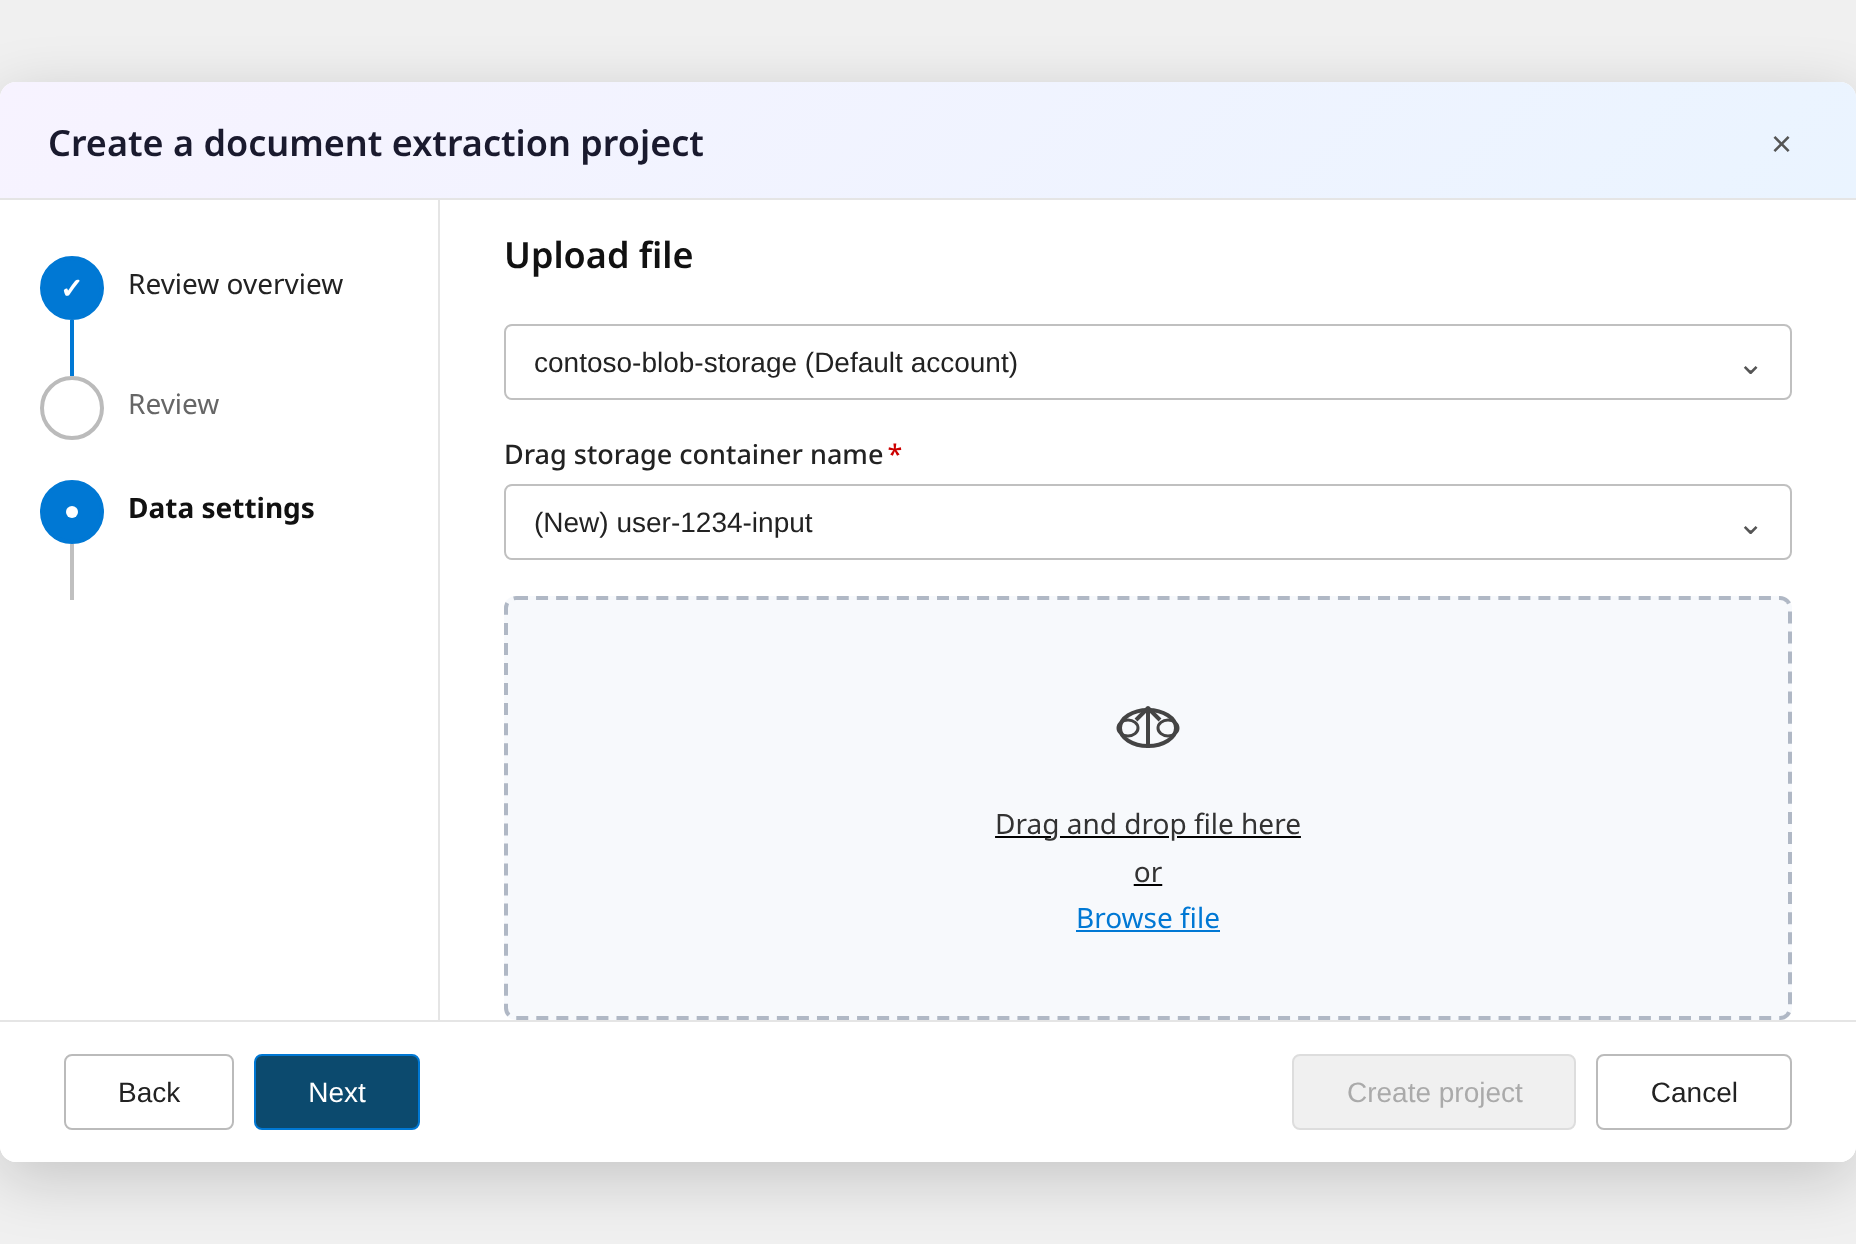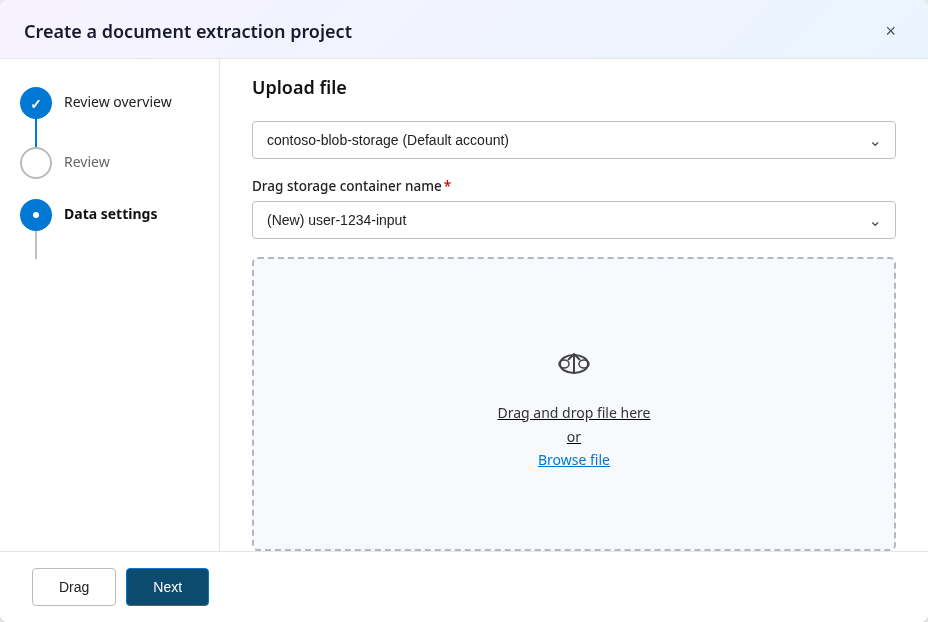--- a/index.html
+++ b/index.html
@@ -15,7 +15,7 @@
       background: #fff;
       border-radius: 8px;
       width: 928px;
-      height: 622px;
+      height: 540px;
       box-shadow: 0 8px 32px rgba(0,0,0,0.18);
       display: flex;
       flex-direction: column;

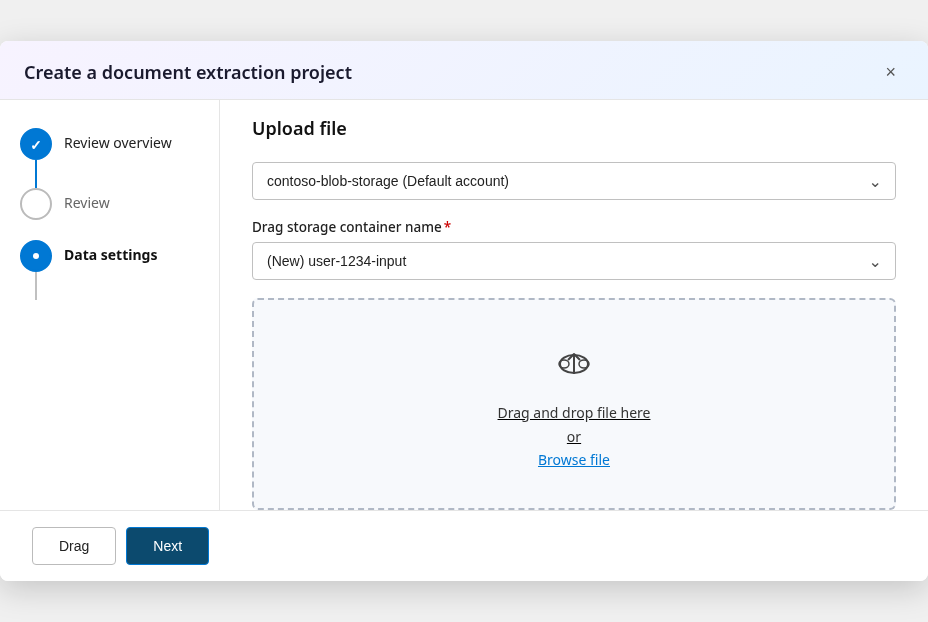--- a/index.html
+++ b/index.html
@@ -319,7 +319,7 @@
 
   <div class="dialog-footer">
     <div class="footer-left">
-      <button class="btn">Drag</button>
+      <button class="btn">Back</button>
       <button class="btn btn-primary">Next</button>
     </div>
   </div>

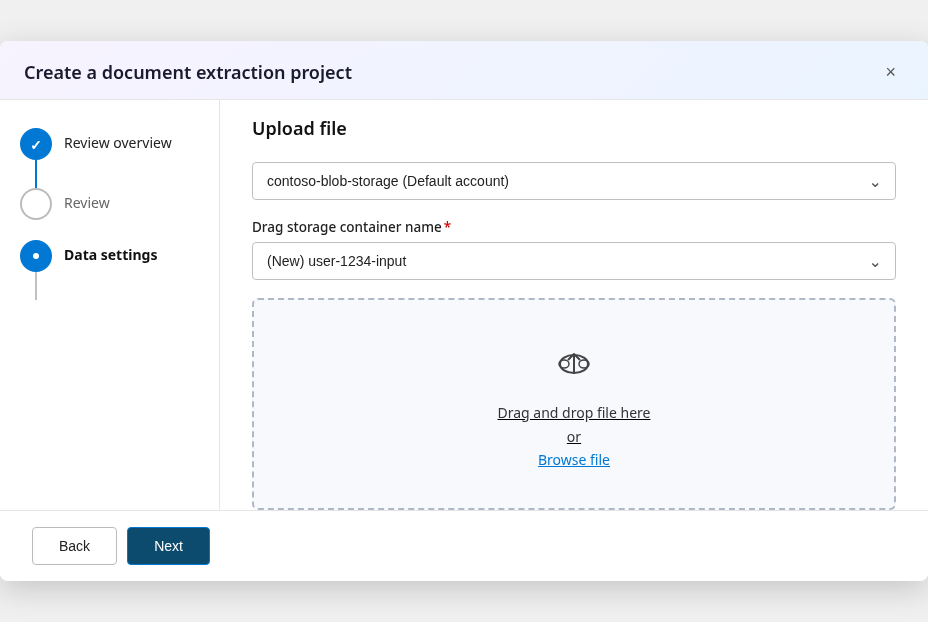--- a/index.html
+++ b/index.html
@@ -322,6 +322,10 @@
       <button class="btn">Back</button>
       <button class="btn btn-primary">Next</button>
     </div>
+    <div class="footer-right">
+      <button class="btn btn-disabled" disabled="">Create project</button>
+      <button class="btn">Cancel</button>
+    </div>
   </div>
 </div>
 

